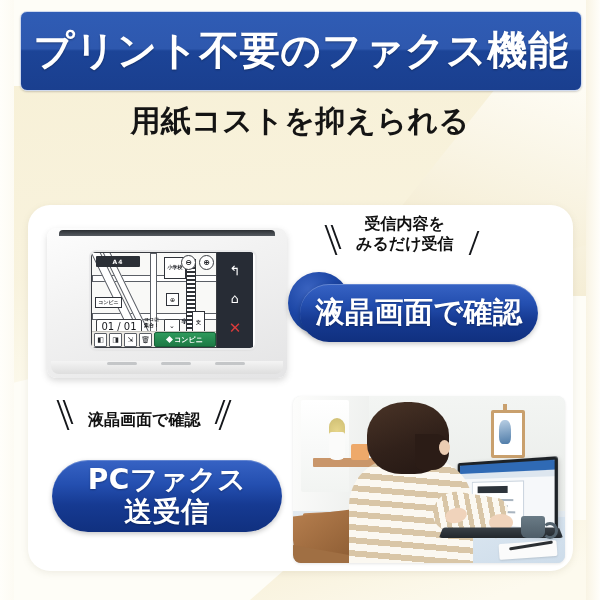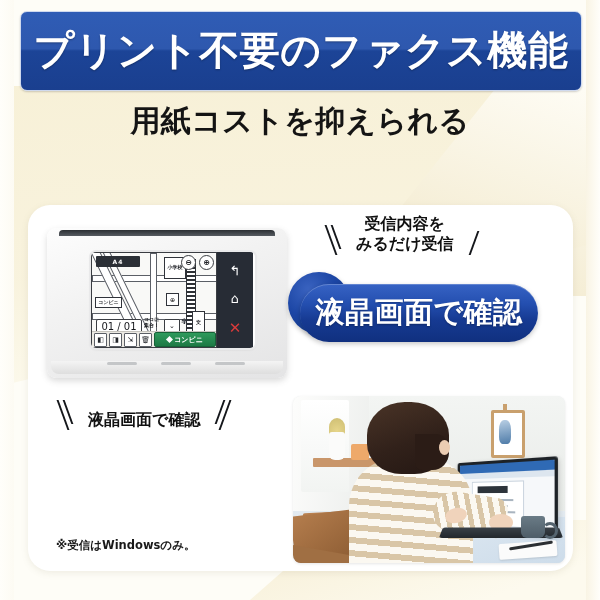--- a/index.html
+++ b/index.html
@@ -390,6 +390,12 @@
     </div>
   </div>
 
+  <div class="pill pill-2">
+    <div>
+      <span class="pl">PCファクス</span>
+      <span class="pl">送受信</span>
+    </div>
+  </div>
 
   <div class="footnote">※受信はWindowsのみ。</div>
 

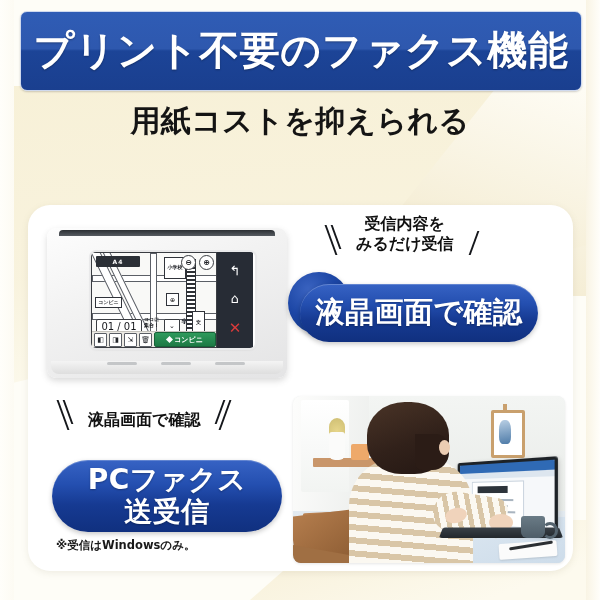--- a/index.html
+++ b/index.html
@@ -397,7 +397,6 @@
     </div>
   </div>
 
-  <div class="footnote">※受信はWindowsのみ。</div>
 
   <div class="photo">
     <div class="ph ph-wall"></div>

